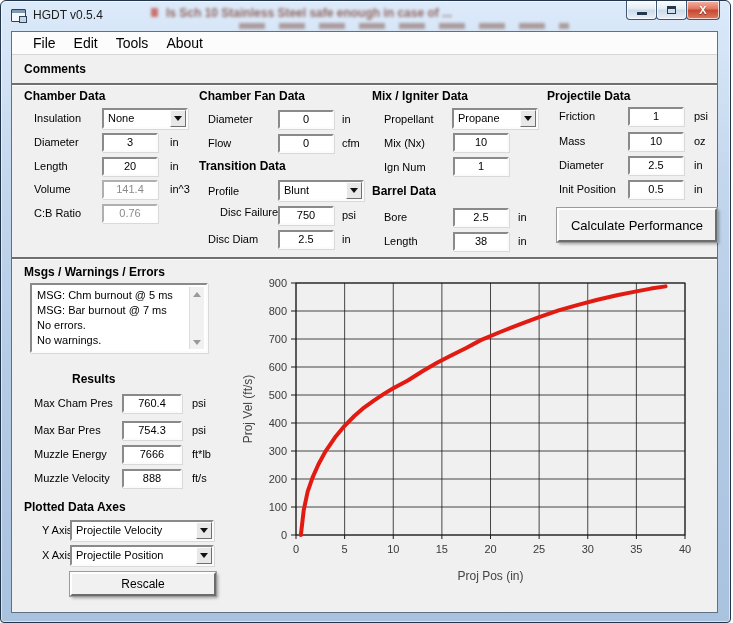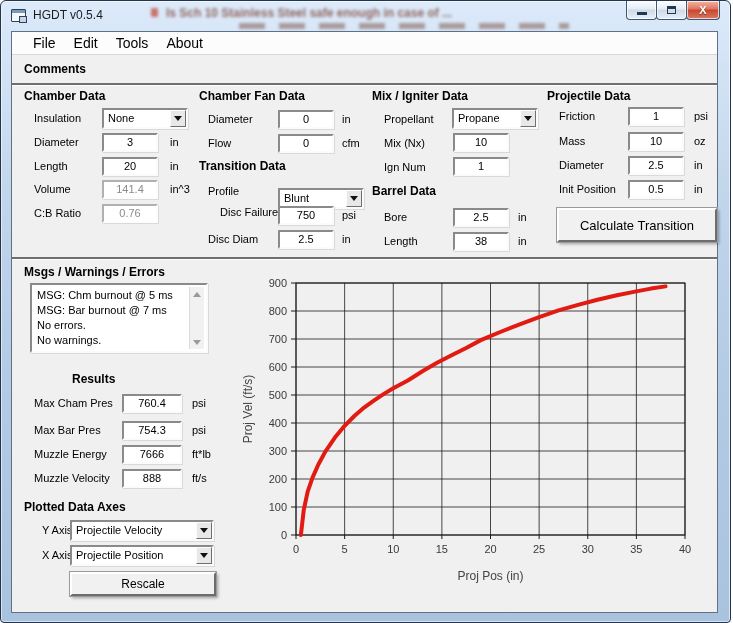--- a/index.html
+++ b/index.html
@@ -143,7 +143,7 @@
 
     <span class="lbl b" style="left:187px;top:127px;">Transition Data</span>
     <span class="lbl" style="left:196px;top:153px;">Profile</span>
-    <div class="cmb" style="left:266px;top:148px;margin-top:8px;">
+    <div class="cmb" style="left:266px;top:148px;">
       <span class="cmb-txt">Blunt</span>
       <span class="cmb-btn">
           <span class="arr"></span>

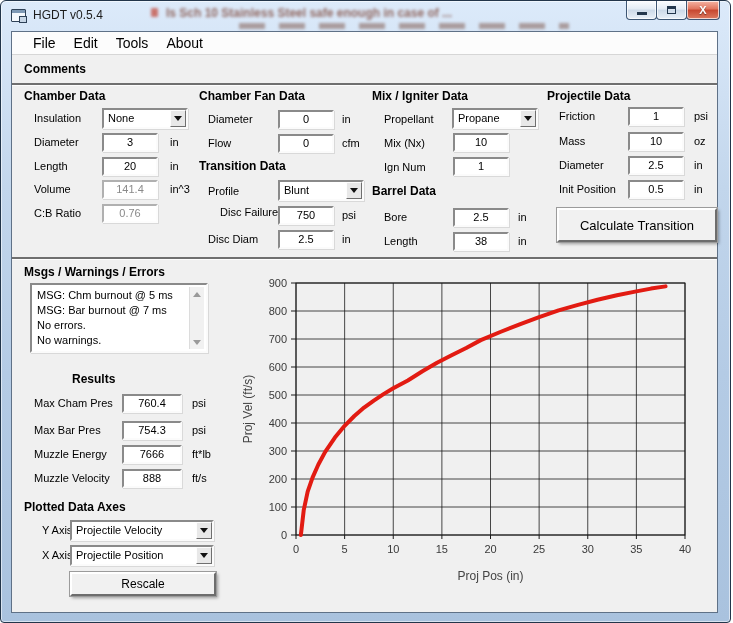--- a/index.html
+++ b/index.html
@@ -191,7 +191,7 @@
     <div class="fld sunken" style="left:616px;top:148px;">0.5</div>
     <span class="unit" style="left:682px;top:151px;">in</span>
 
-    <div class="btn3d" style="left:545px;top:176px;width:160px;height:34px;font-size:13px;">Calculate Transition</div>
+    <div class="btn3d" style="left:545px;top:176px;width:160px;height:34px;font-size:13px;">Calculate Performance</div>
 
     <div class="divider" style="top:225px;"></div>
 

